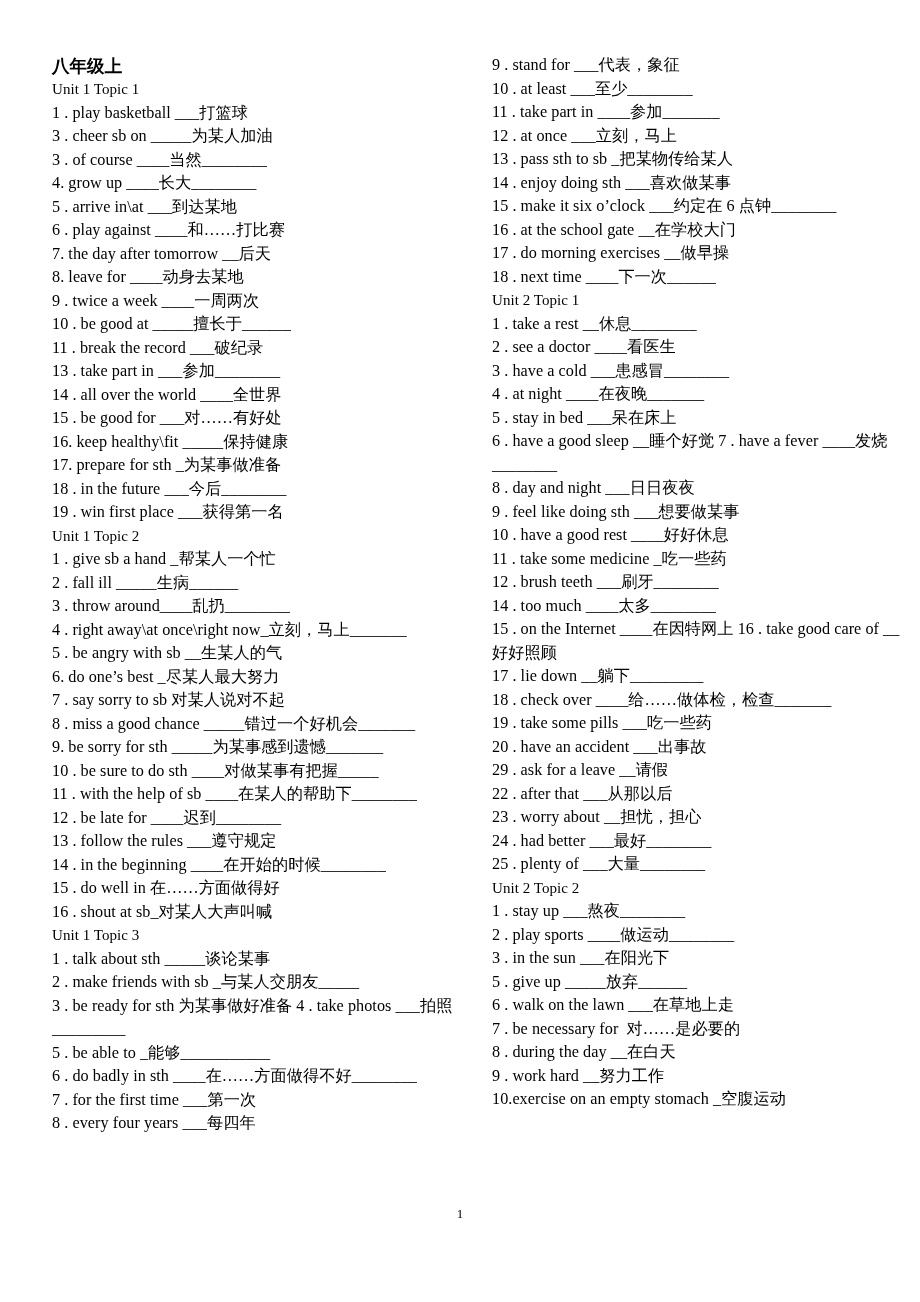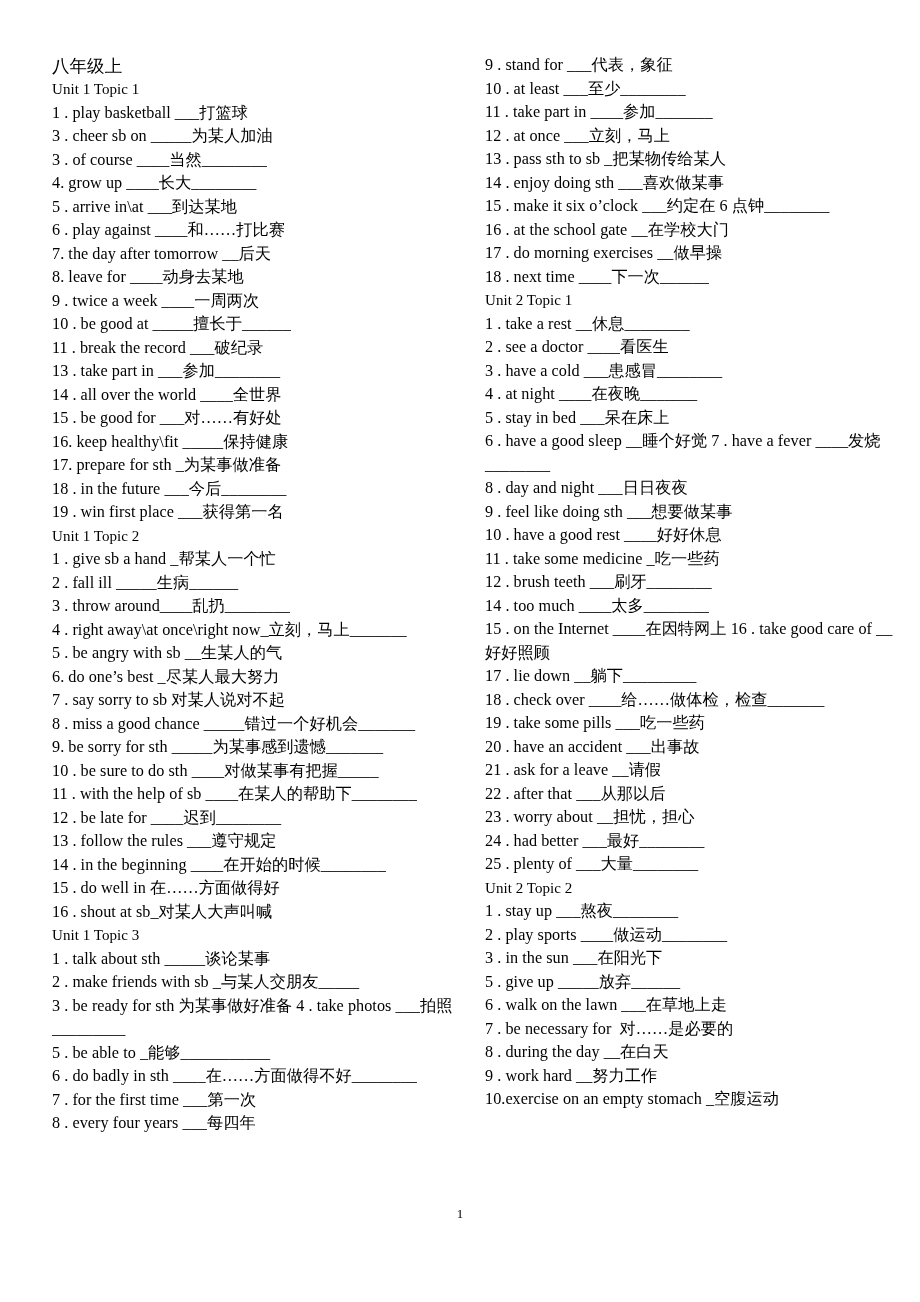--- a/index.html
+++ b/index.html
@@ -46,7 +46,7 @@
   }
   .line.doc-title {
     font-size: 17.5px;
-    font-weight: normal;
+    font-weight: bold;
     line-height: 24px;
   }
   .line.heading {

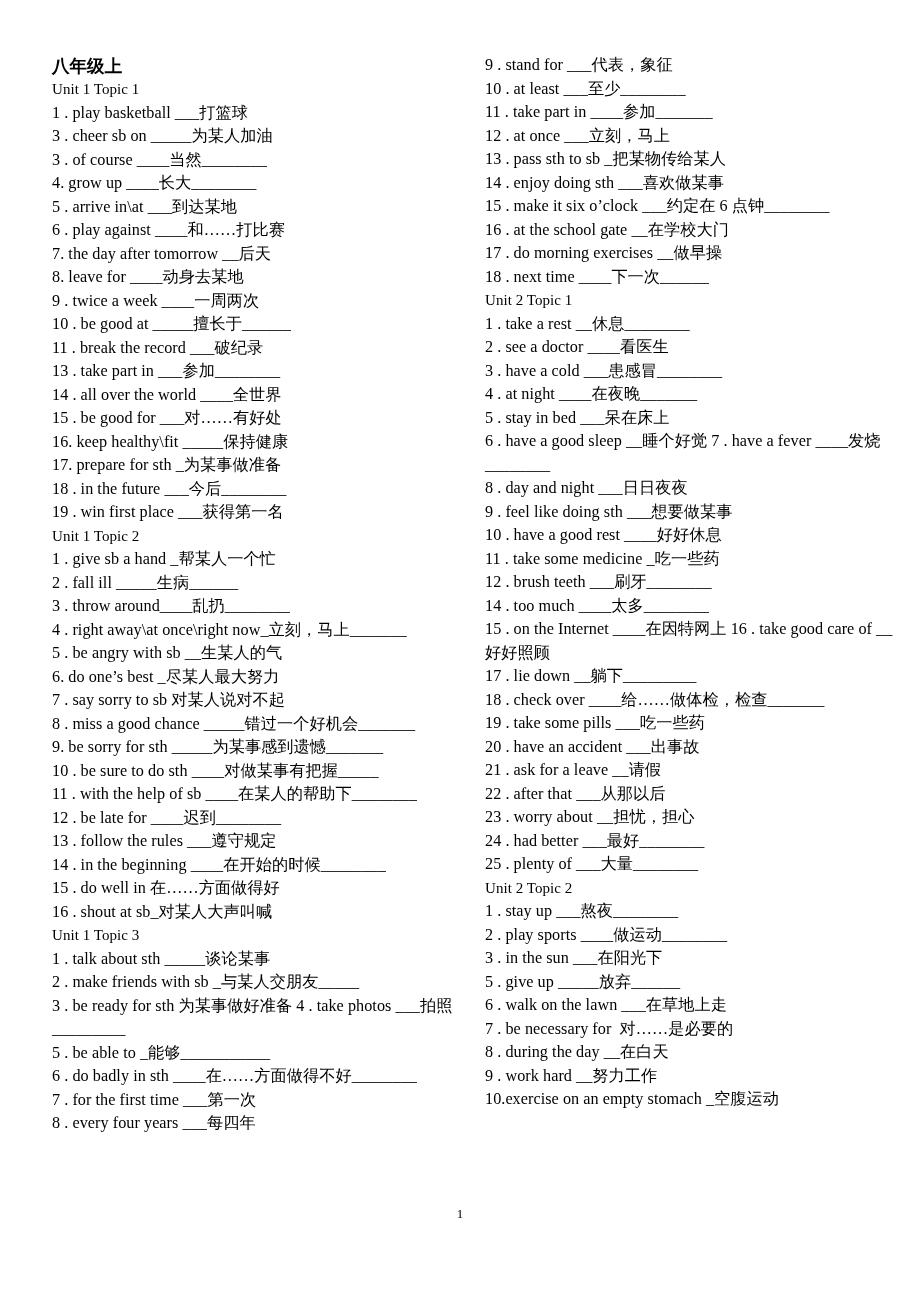--- a/index.html
+++ b/index.html
@@ -35,7 +35,7 @@
     flex: 0 0 410px;
   }
   .col-right {
-    margin-left: 23px;
+    margin-left: 30px;
   }
   .line {
     font-size: 16.2px;

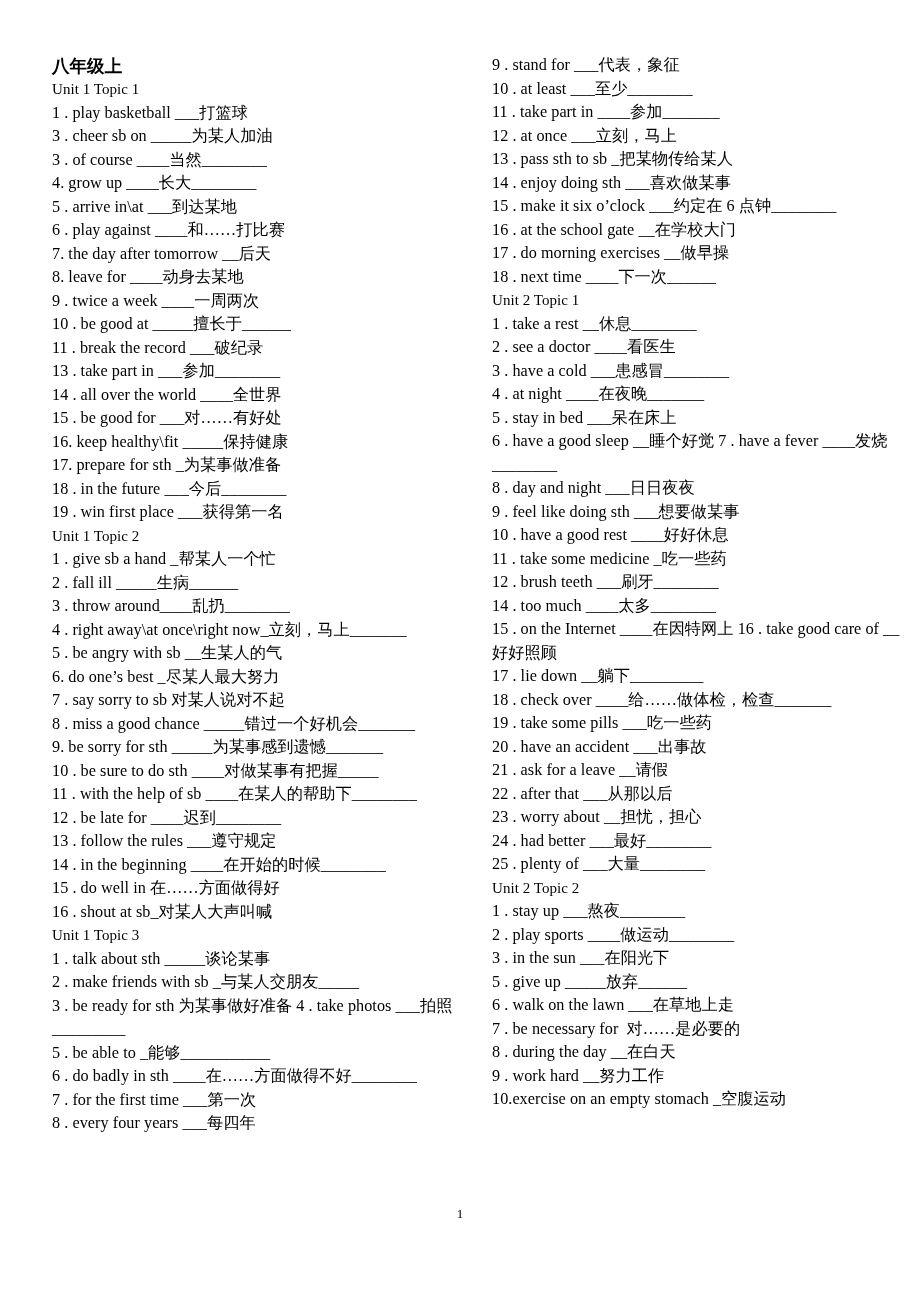--- a/index.html
+++ b/index.html
@@ -147,7 +147,7 @@
       <div class="line">18 . check over ____给……做体检，检查_______</div>
       <div class="line">19 . take some pills ___吃一些药</div>
       <div class="line">20 . have an accident ___出事故</div>
-      <div class="line">21 . ask for a leave __请假</div>
+      <div class="line">29 . ask for a leave __请假</div>
       <div class="line">22 . after that ___从那以后</div>
       <div class="line">23 . worry about __担忧，担心</div>
       <div class="line">24 . had better ___最好________</div>

